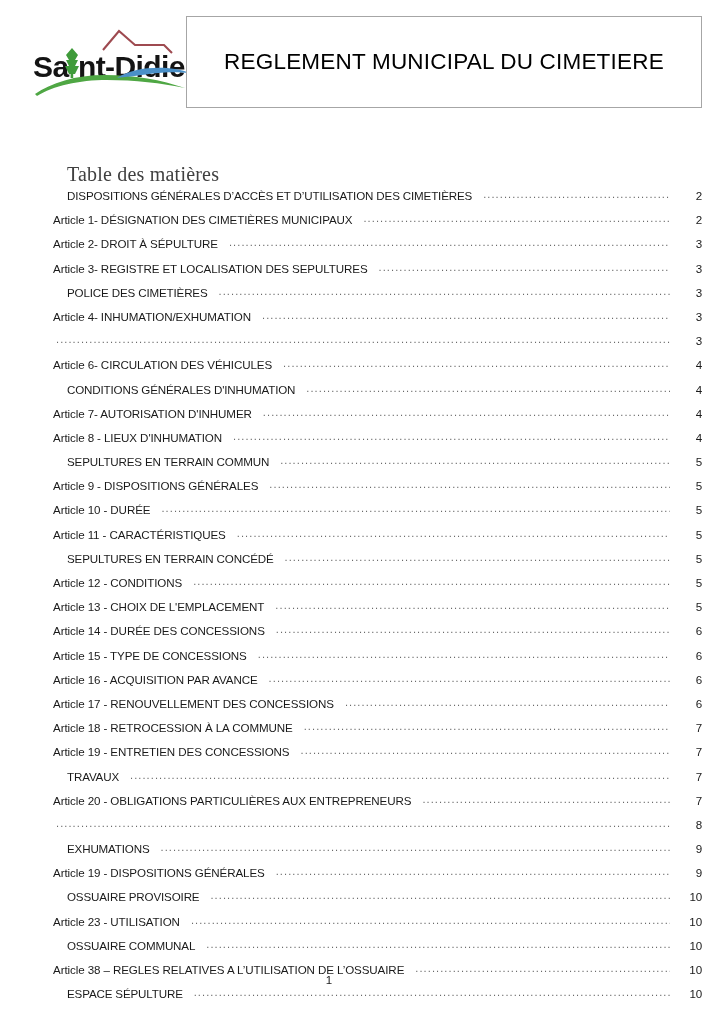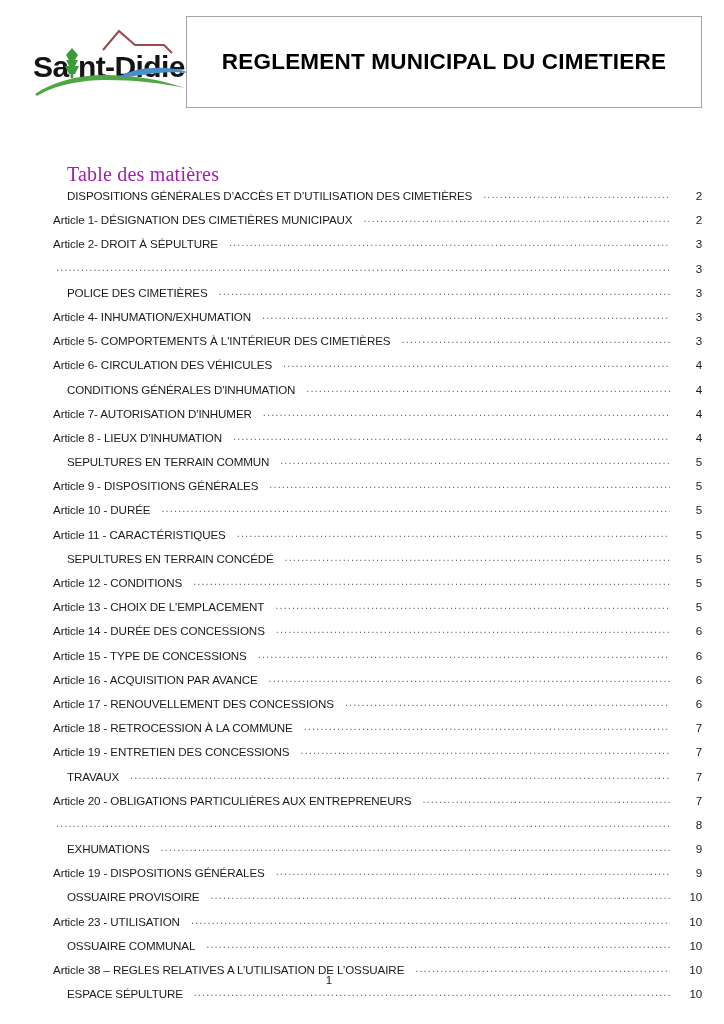--- a/index.html
+++ b/index.html
@@ -51,7 +51,7 @@
   }
   .title-line {
     font-size: 22.5px;
-    font-weight: 700;
+    font-weight: 400;
     letter-spacing: 0.2px;
     line-height: 1.42;
     color: #000000;

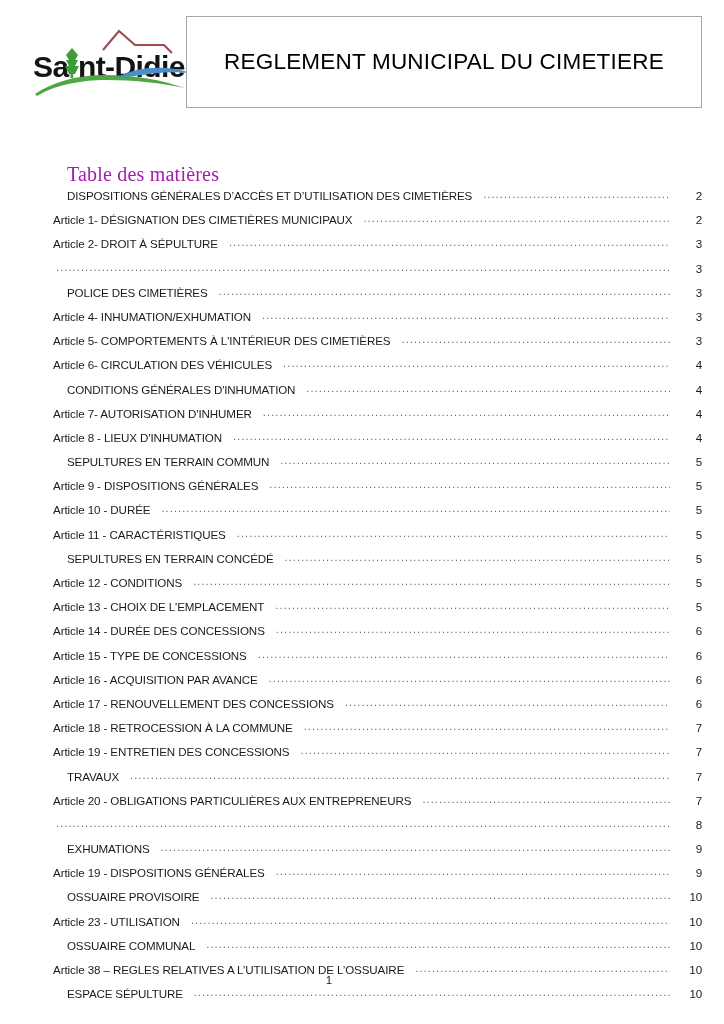--- a/index.html
+++ b/index.html
@@ -71,7 +71,7 @@
     font-family: "Liberation Serif", serif;
     font-size: 20px;
     font-weight: 400;
-    color: #a21caf;
+    color: #404040;
     letter-spacing: 0.2px;
     line-height: 1.4;
   }

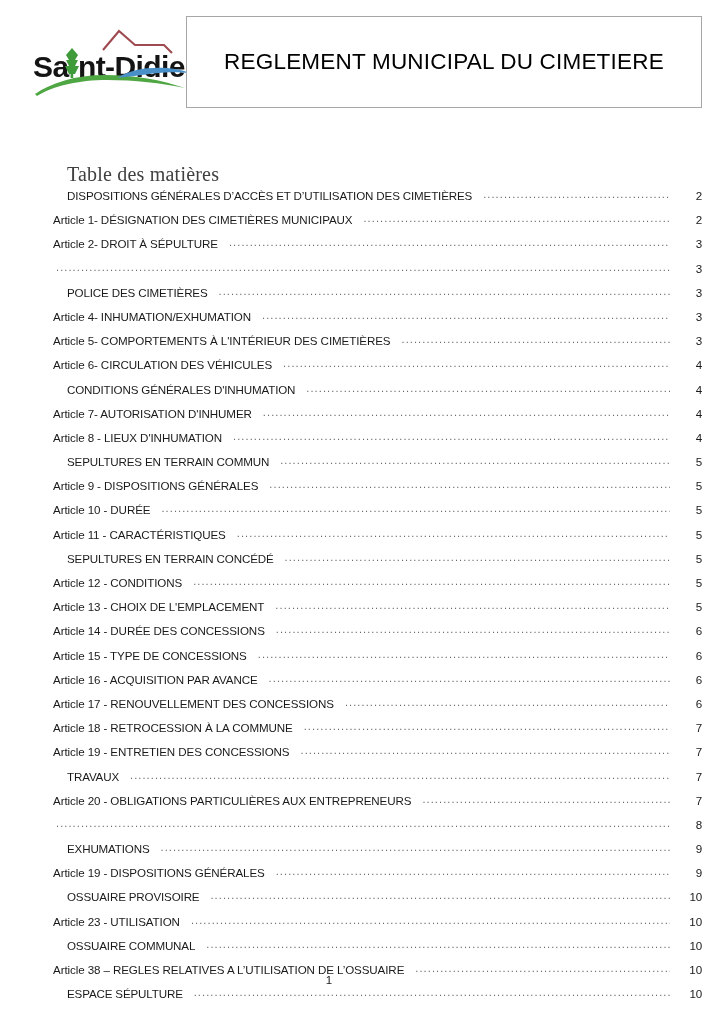--- a/index.html
+++ b/index.html
@@ -186,6 +186,7 @@
         <span class="toc-page">3</span>
       </li>
       <li class="toc-row lvl2">
+        <span class="toc-label">Article 3- REGISTRE ET LOCALISATION DES SEPULTURES</span>
         <span class="toc-dots">..........................................................................................................................................................................................................</span>
         <span class="toc-page">3</span>
       </li>

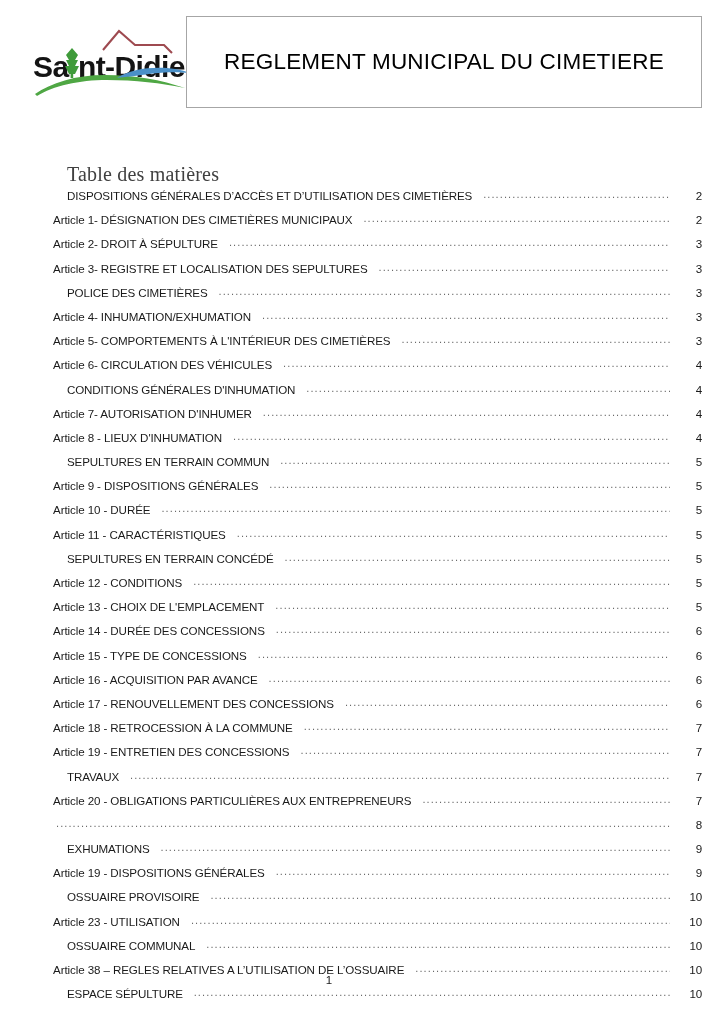--- a/index.html
+++ b/index.html
@@ -201,7 +201,6 @@
         <span class="toc-page">3</span>
       </li>
       <li class="toc-row lvl2">
-        <span class="toc-label">Article 5- COMPORTEMENTS À L'INTÉRIEUR DES CIMETIÈRES</span>
         <span class="toc-dots">..........................................................................................................................................................................................................</span>
         <span class="toc-page">3</span>
       </li>

